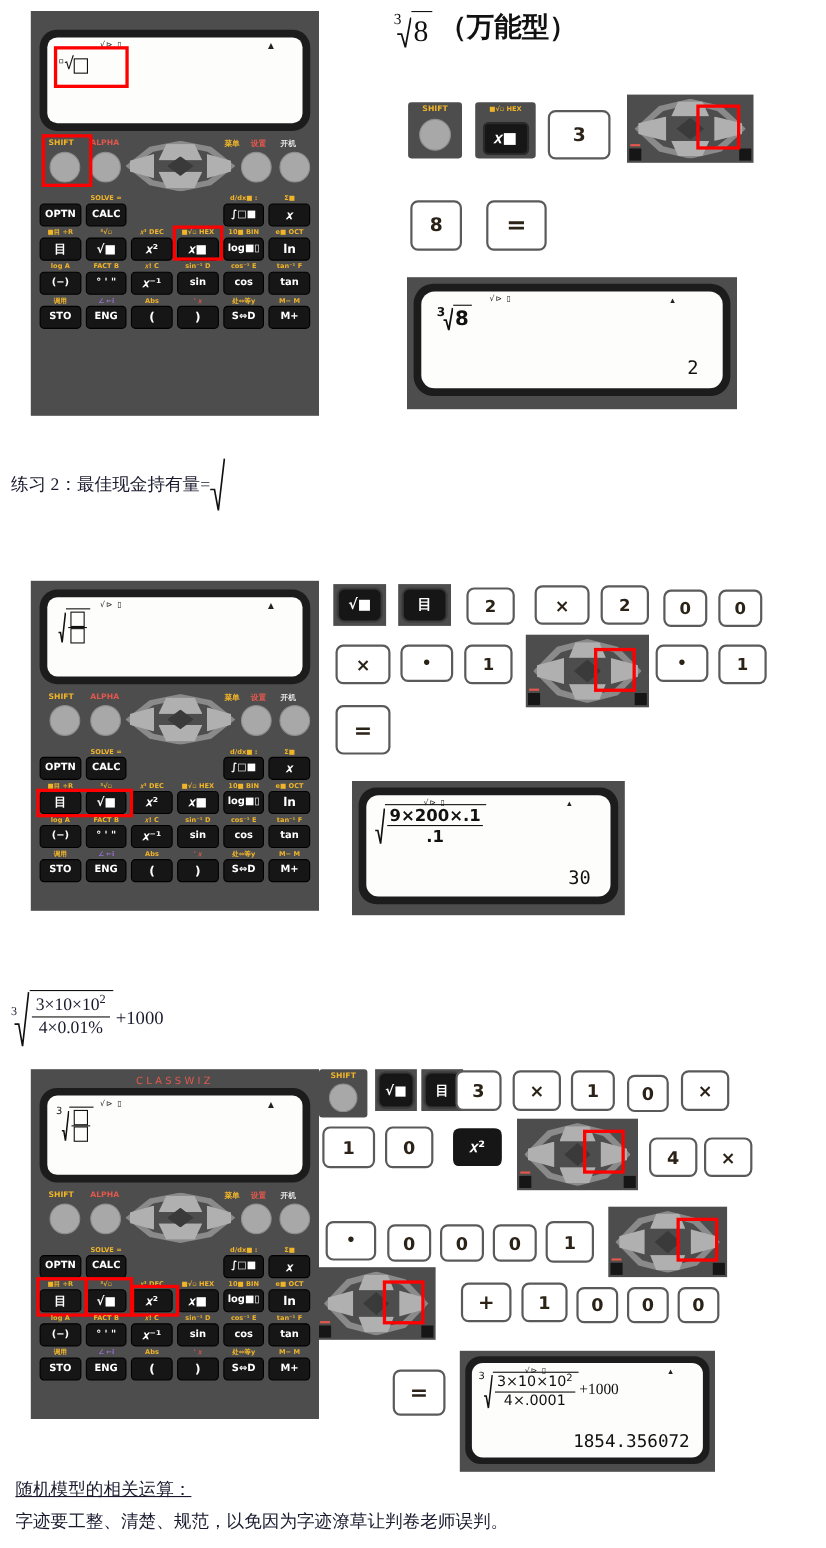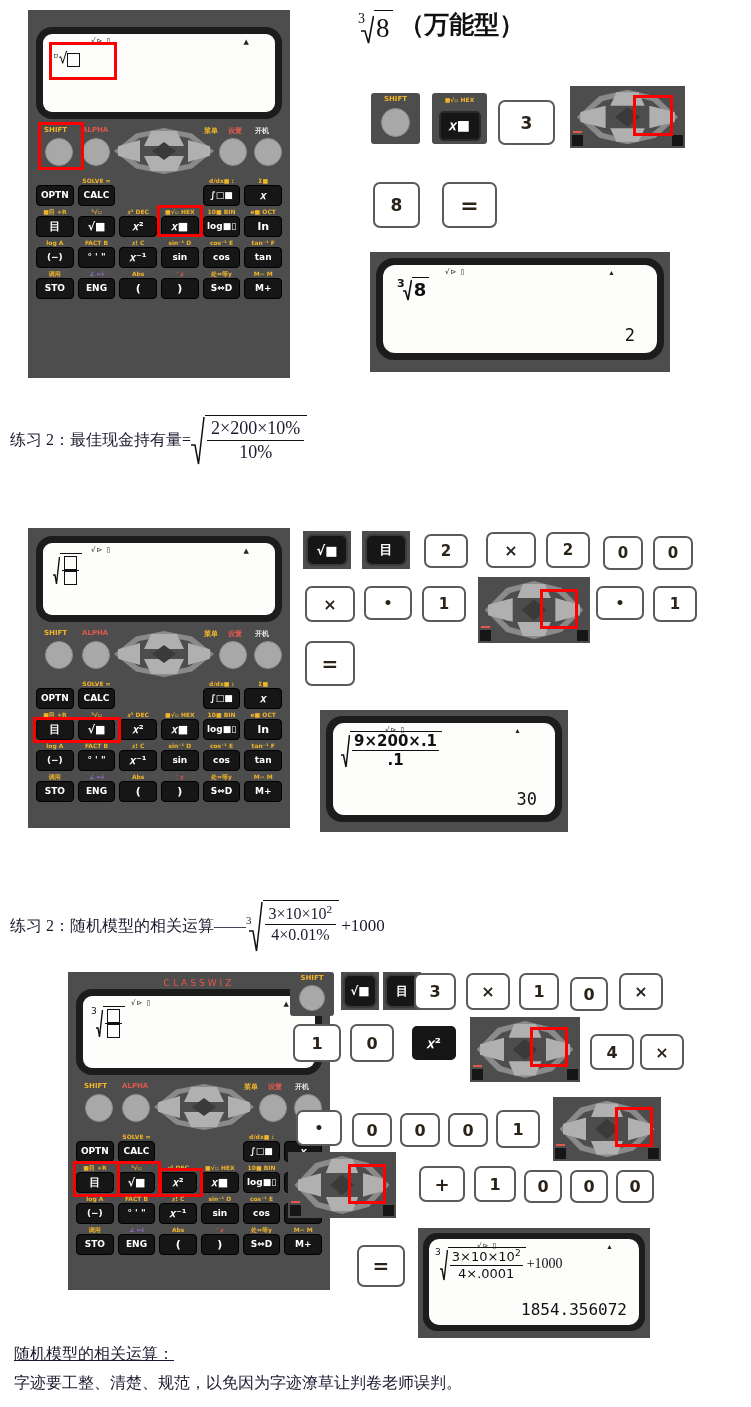--- a/index.html
+++ b/index.html
@@ -355,12 +355,6 @@
           <path d="M0 30 L4 30 L7.5 49 L13 2" stroke="#111" stroke-width="1.5" fill="none"></path>
         </svg>
     </span>
-    <span class="sqrt-body">
-      <span class="frac">
-        <span class="num">2×200×10%</span>
-        <span class="den">10%</span>
-      </span>
-    </span>
   </span>
 </div>
 

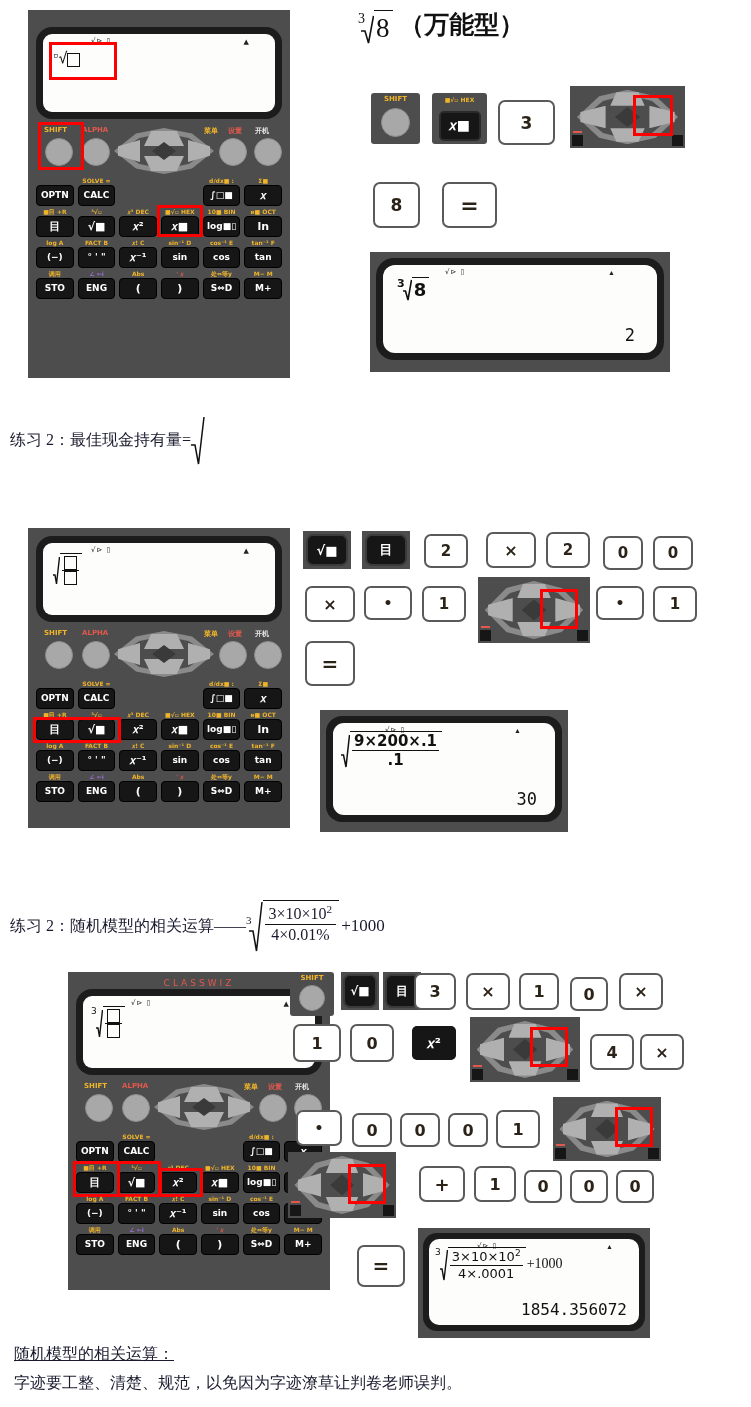--- a/index.html
+++ b/index.html
@@ -586,7 +586,6 @@
 </div>
 
 <div class="abs para" style="left:10px;top:900px;display:flex;align-items:center;">
-  <span style="font-size:16px;">练习 2：随机模型的相关运算——</span>
   <span class="sqrt-wrap" style="font-size:16px;">
     <span style="font-size:11px;align-self:flex-start;margin-top:14px;margin-right:-3px;">3</span>
     <span class="sqrt-hook">

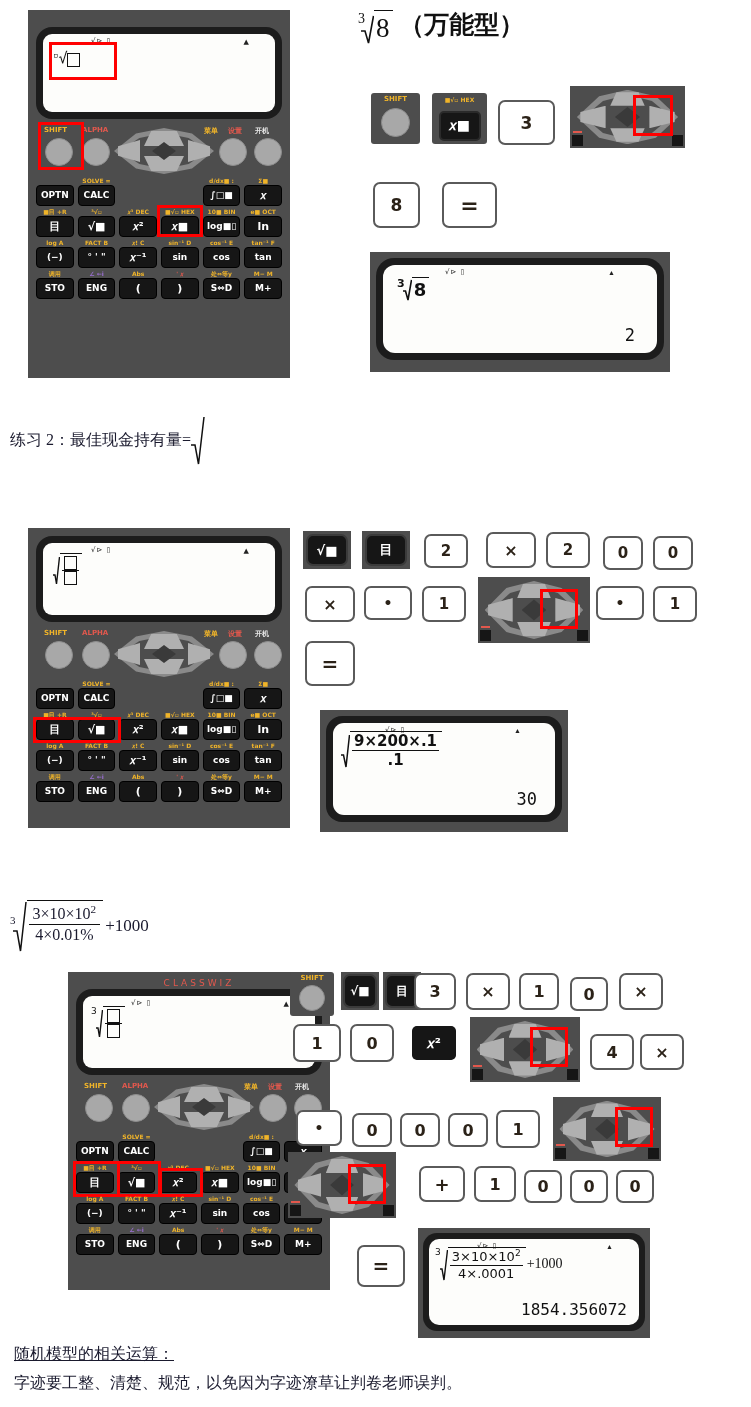--- a/index.html
+++ b/index.html
@@ -603,7 +603,7 @@
   <span style="font-size:17px;margin-left:2px;">+1000</span>
 </div>
 
-<div class="abs calc" style="left:28px;top:972px;width:262px;height:318px;margin-left:40px;">
+<div class="abs calc" style="left:28px;top:972px;width:262px;height:318px;">
   <div class="calc-brand">CLASSWIZ</div>
   <div class="screen-bezel">
     <div class="screen" style="height:72px;">

